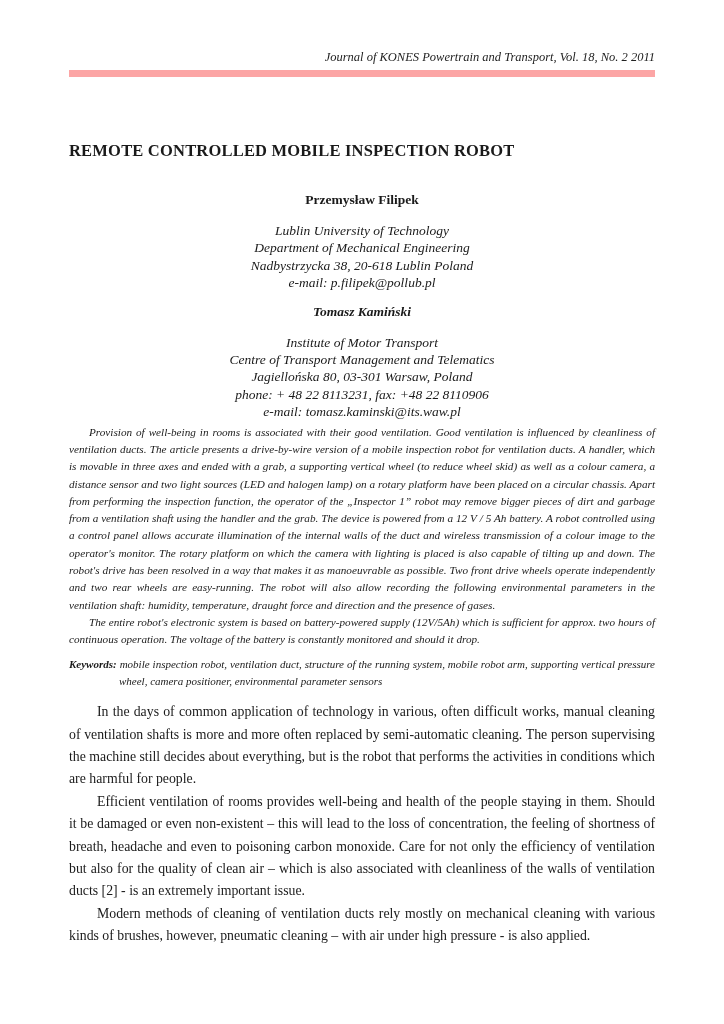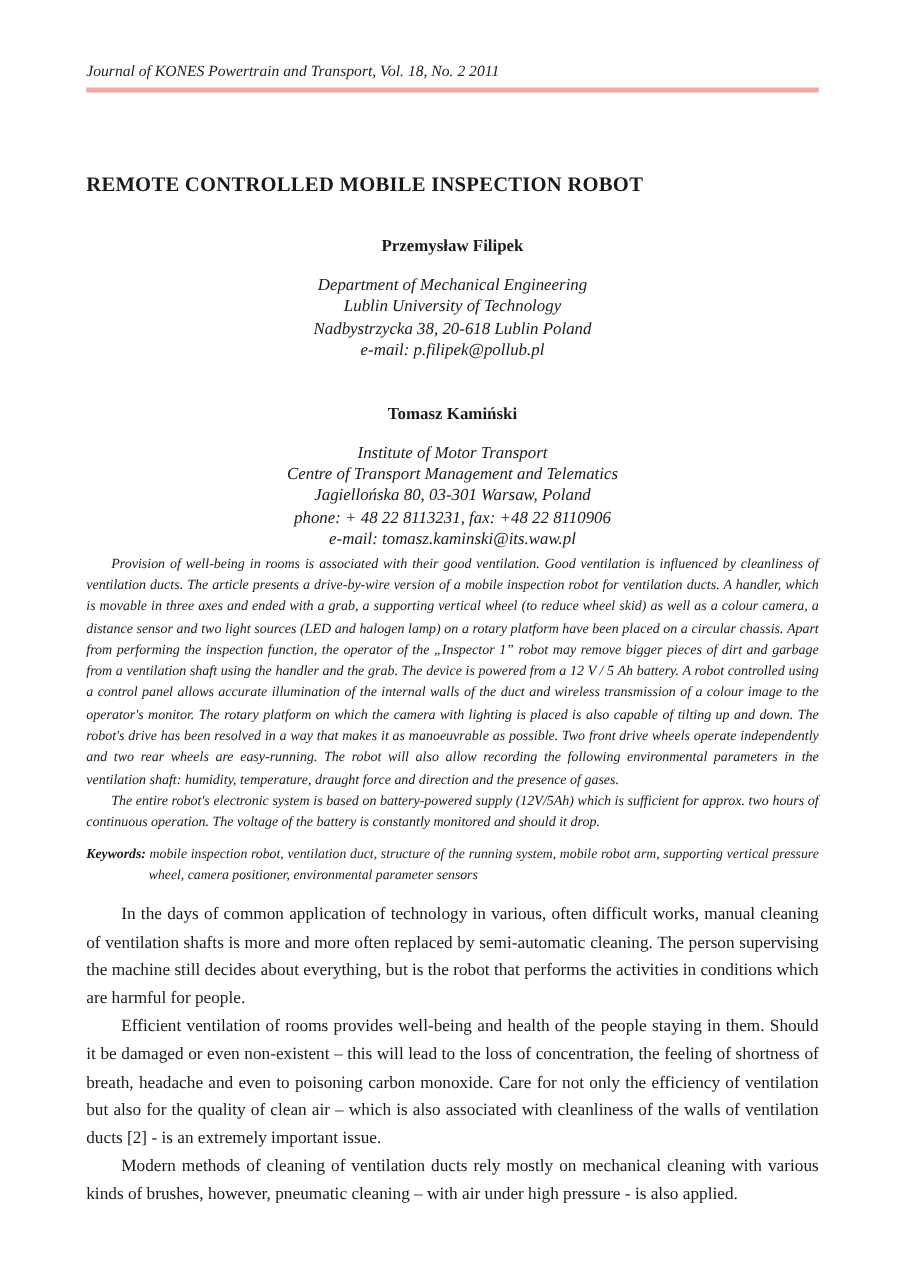--- a/index.html
+++ b/index.html
@@ -22,9 +22,9 @@
   .journal-header {
     font-size: 12.5px;
     font-style: italic;
-    text-align: left;
+    text-align: right;
     padding-bottom: 5px;
-    border-bottom: 4px solid #fca5a5;
+    border-bottom: 7px solid #fca5a5;
     color: #222;
   }
   .paper-title {

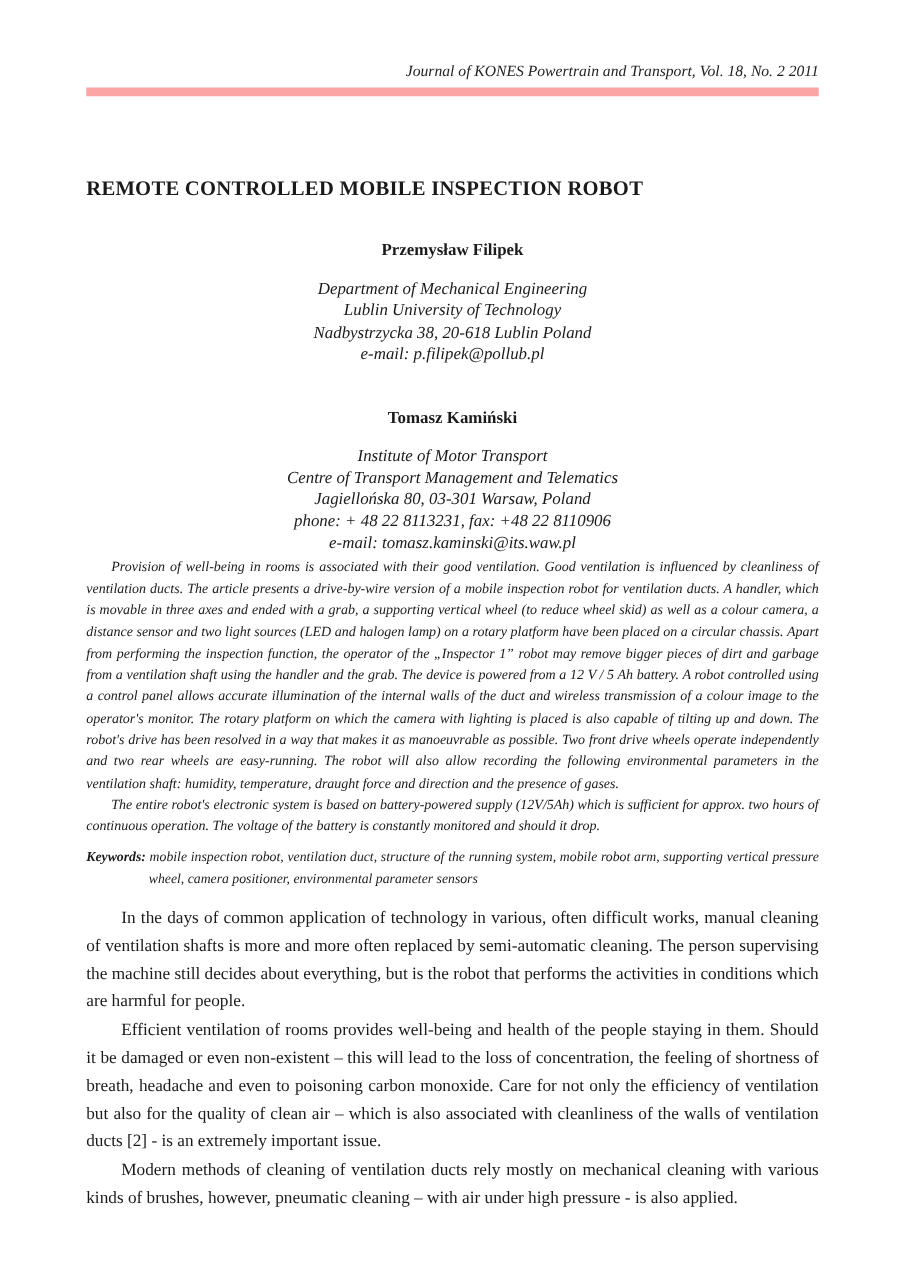--- a/index.html
+++ b/index.html
@@ -111,8 +111,8 @@
   <div class="author-name">Przemysław Filipek</div>
 
   <div class="affiliation">
+    <div>Lublin University of Technology</div>
     <div>Department of Mechanical Engineering</div>
-    <div>Lublin University of Technology</div>
     <div>Nadbystrzycka 38, 20-618 Lublin Poland</div>
     <div>e-mail: p.filipek@pollub.pl</div>
   </div>

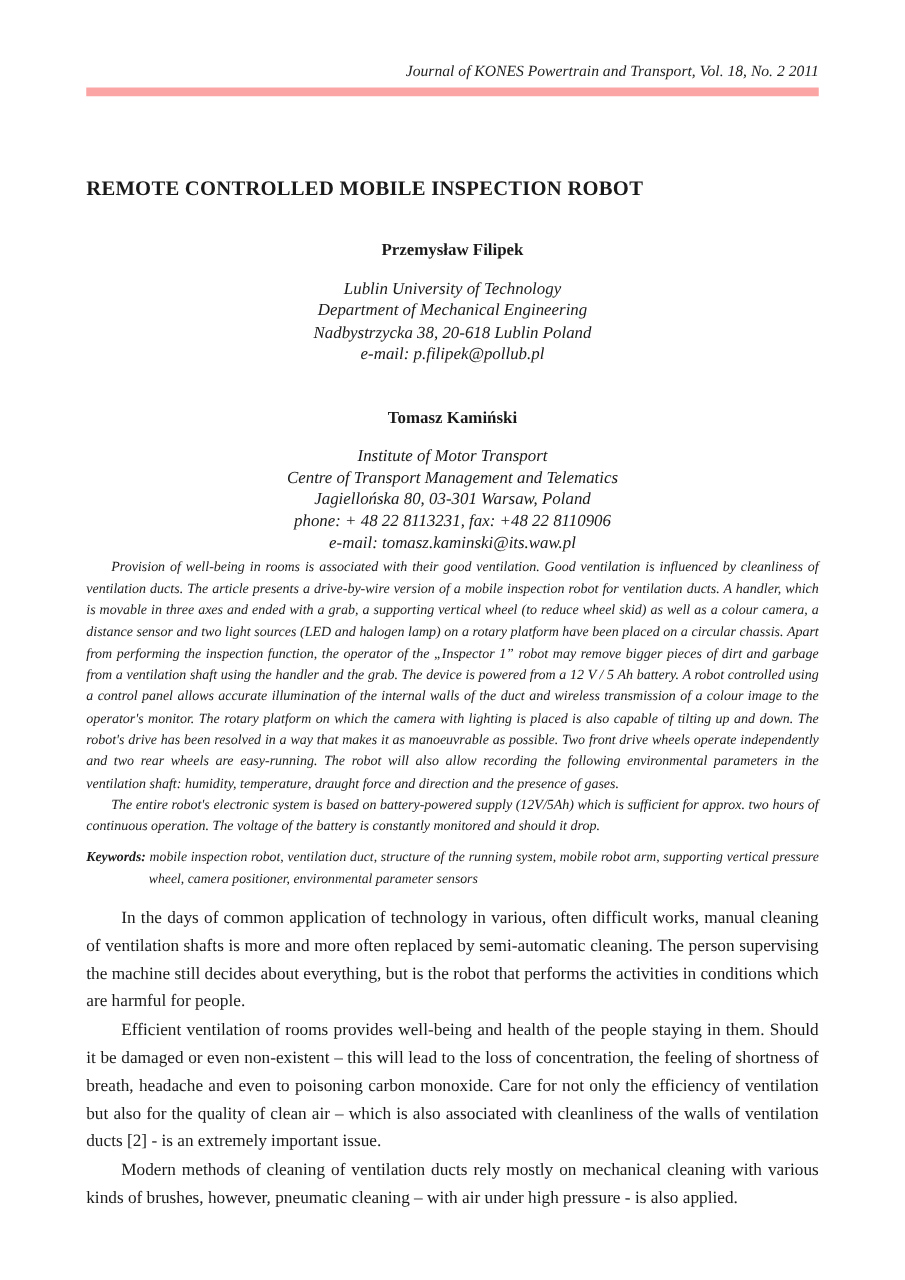--- a/index.html
+++ b/index.html
@@ -41,7 +41,8 @@
     font-weight: bold;
   }
   .author-name.second {
-    margin-top: 34px;
+    margin-top: 12px;
+    font-style: italic;
   }
   .affiliation {
     margin-top: 14px;

